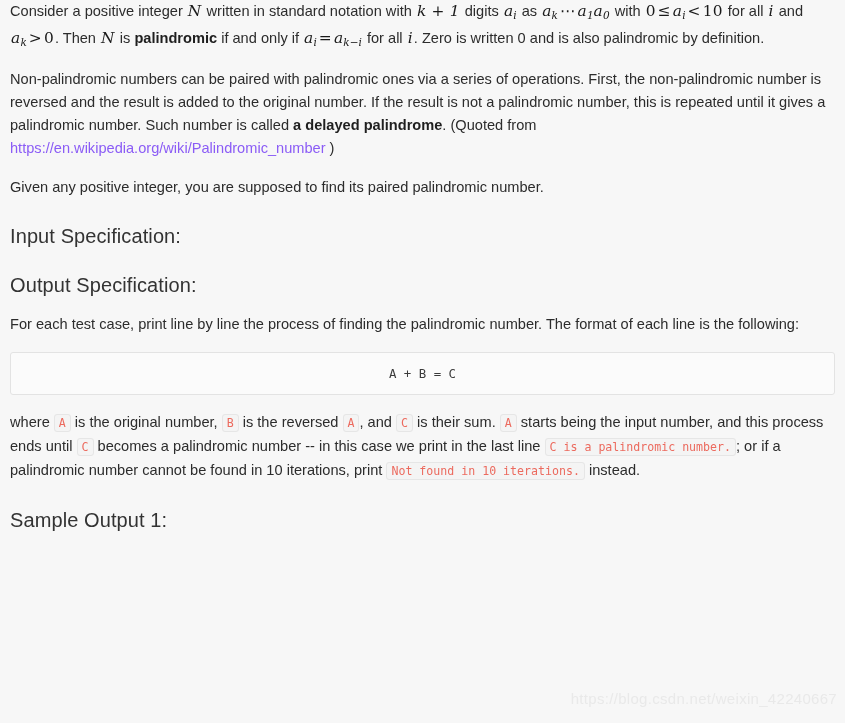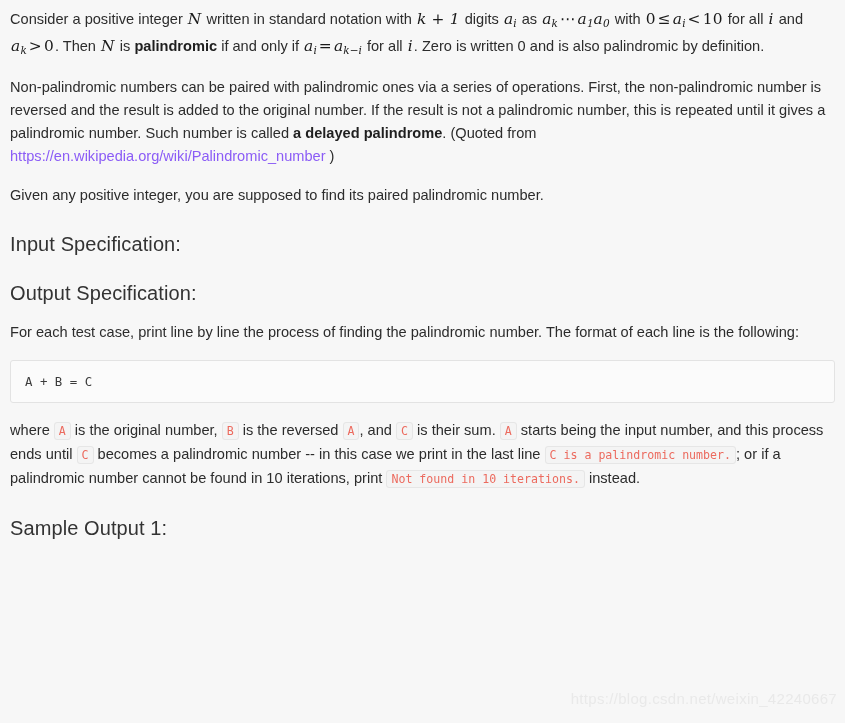--- a/index.html
+++ b/index.html
@@ -16,7 +16,7 @@
     position: relative;
   }
   .page {
-    padding: 8px 10px;
+    padding: 0 10px;
     box-sizing: border-box;
     width: 845px;
   }

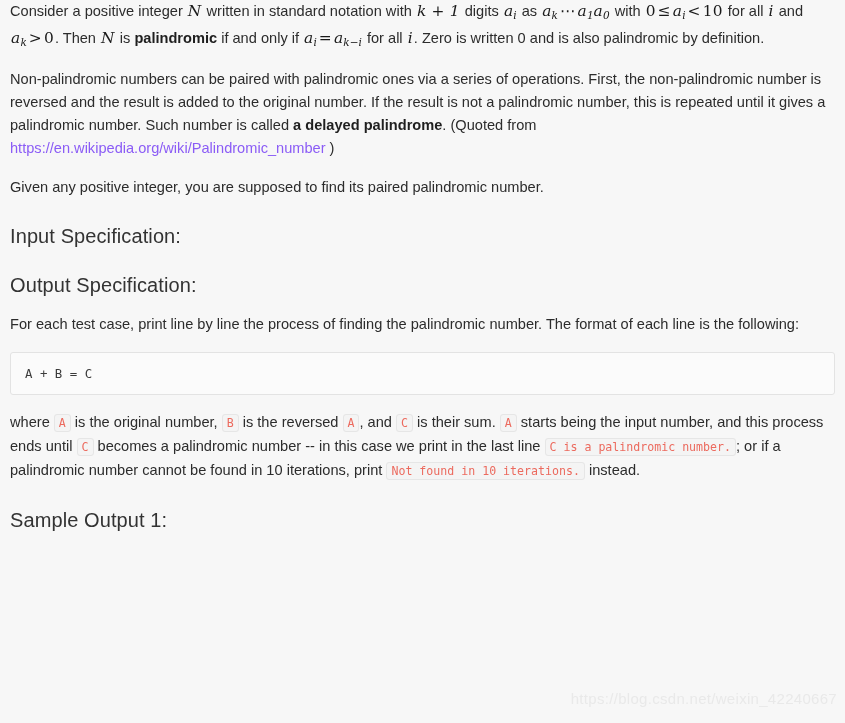--- a/index.html
+++ b/index.html
@@ -76,6 +76,7 @@
     color: #3b3b3b;
     white-space: pre;
     overflow: hidden;
+    text-align: center;
   }
 
   code.inline {

